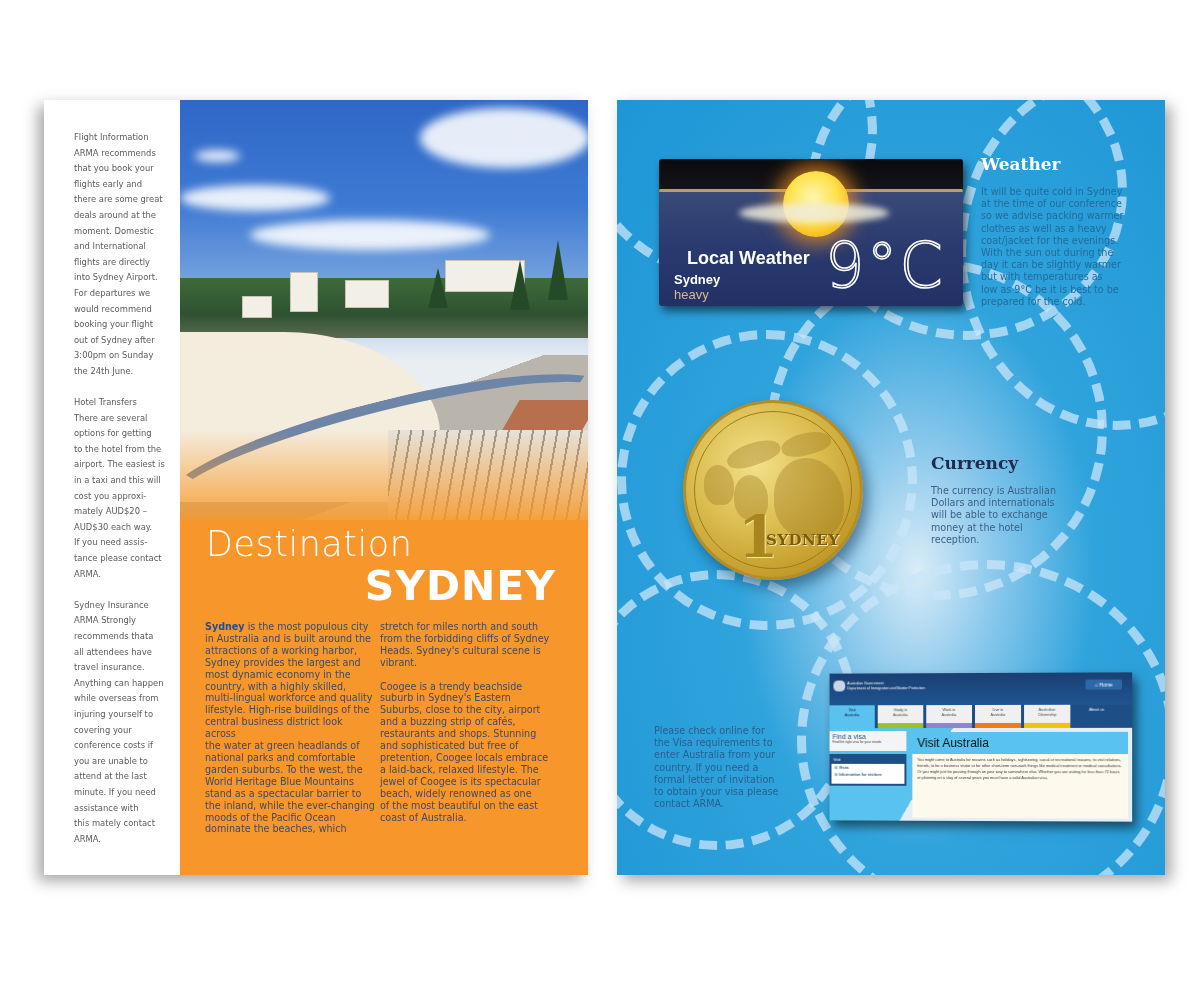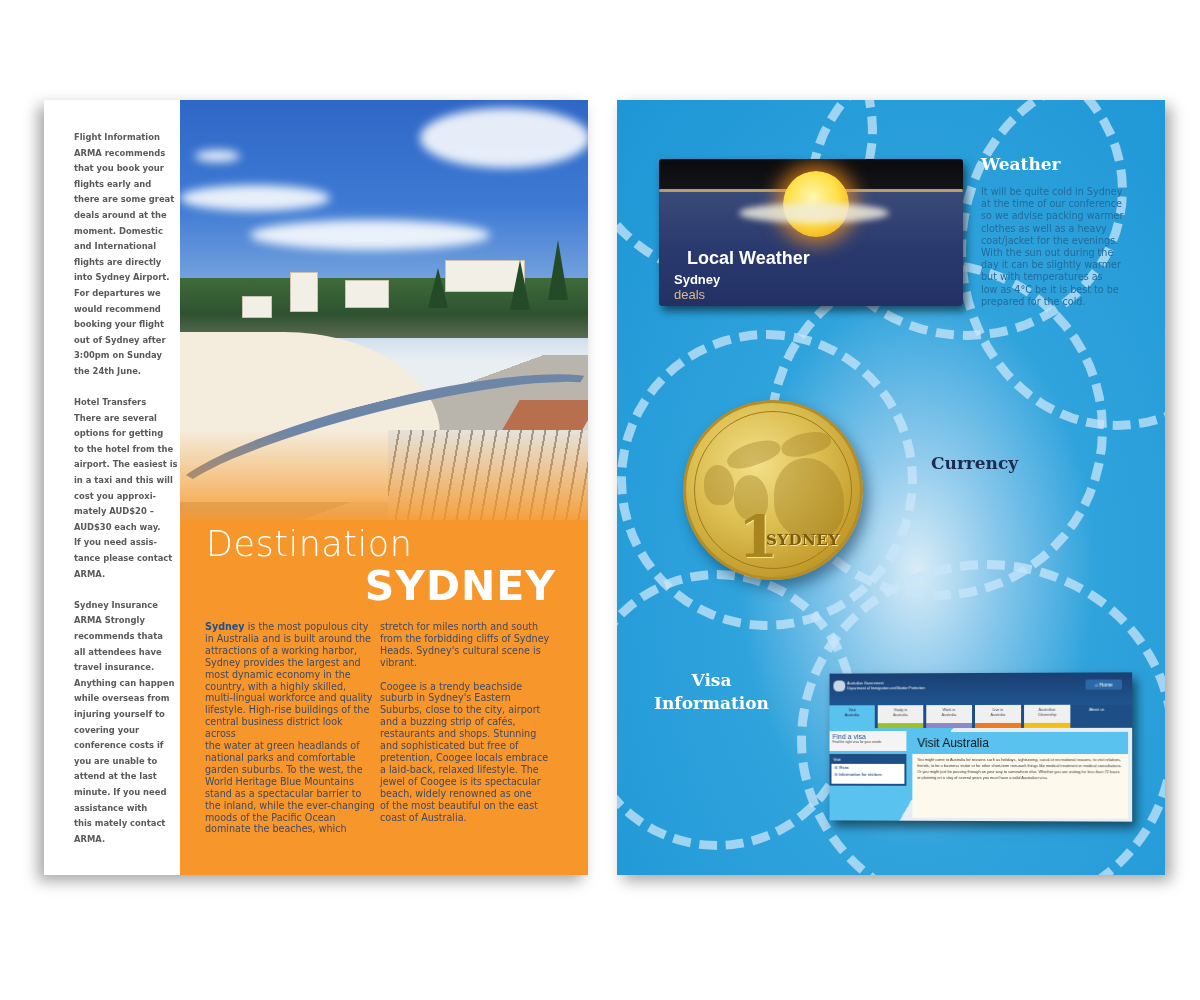--- a/index.html
+++ b/index.html
@@ -11,7 +11,7 @@
   .page-left { left: 44px; width: 544px; background: #fff; box-shadow: -6px 6px 14px rgba(0,0,0,0.35); }
   .sidebar { position: absolute; left: 0; top: 0; width: 136px; height: 100%; background: #fff; padding: 30px 0 0 30px; }
   .sidebar-block { margin-bottom: 15.6px; }
-  .sidebar p { font-family: "DejaVu Sans", sans-serif; font-size: 8.4px; line-height: 15.6px; color: #5a5a5a; white-space: pre-line; font-weight: 700; }
+  .sidebar p { font-family: "DejaVu Sans", sans-serif; font-size: 8.4px; line-height: 15.6px; color: #5a5a5a; white-space: pre-line; font-weight: 400; }
 
   .photo { position: absolute; left: 136px; top: 0; width: 408px; height: 420px; overflow: hidden;
     background: linear-gradient(180deg, #2f67c6 0%, #3e7ad4 25%, #7aa6de 45%, #d7e3ef 58%, #e8eef2 62%); }

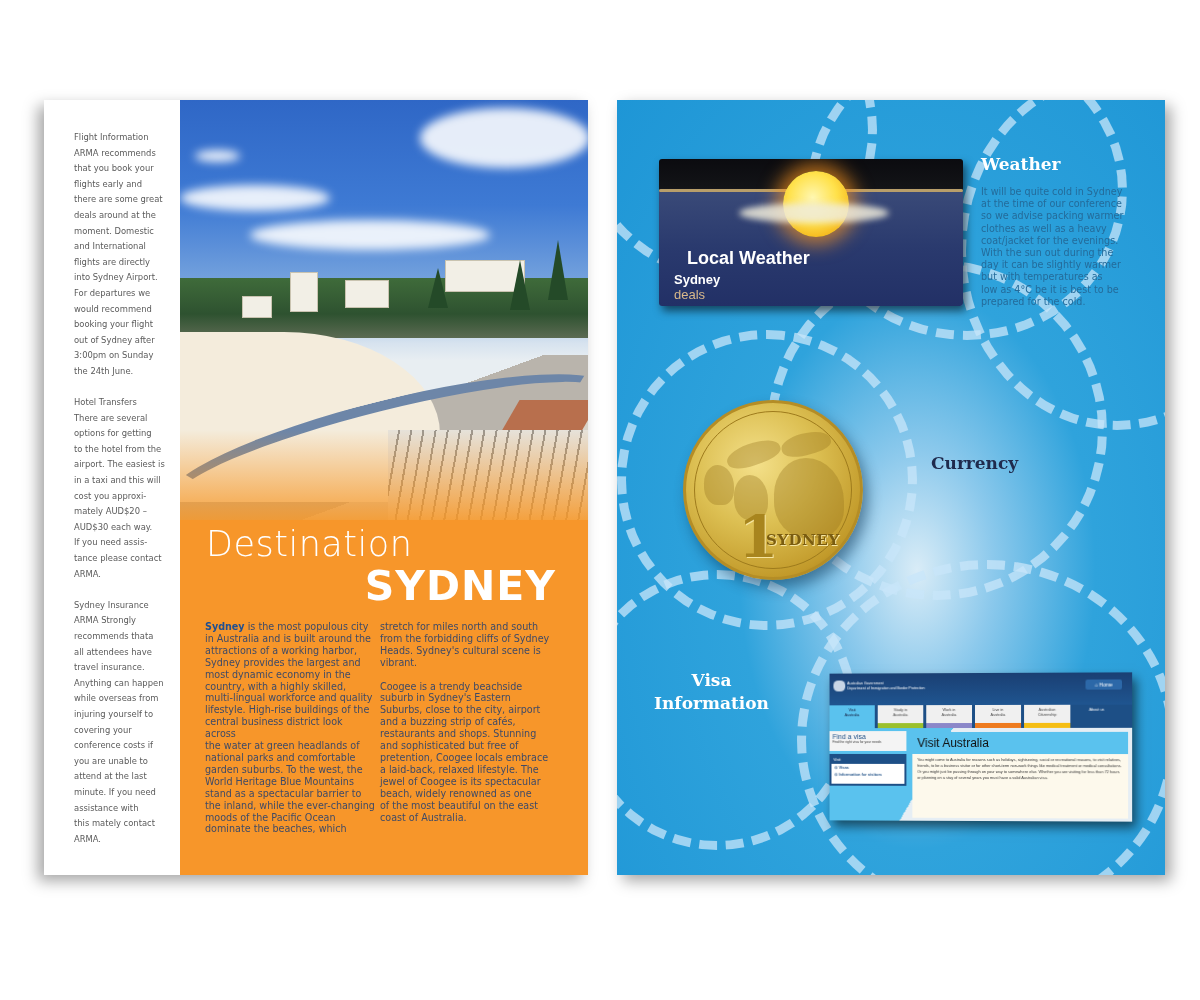--- a/index.html
+++ b/index.html
@@ -243,7 +243,7 @@
 With the sun out during the
 day it can be slightly warmer
 but with temperatures as
-low as 4°C be it is best to be
+low as 9°C be it is best to be
 prepared for the cold.</div>
 
   <div class="coin">

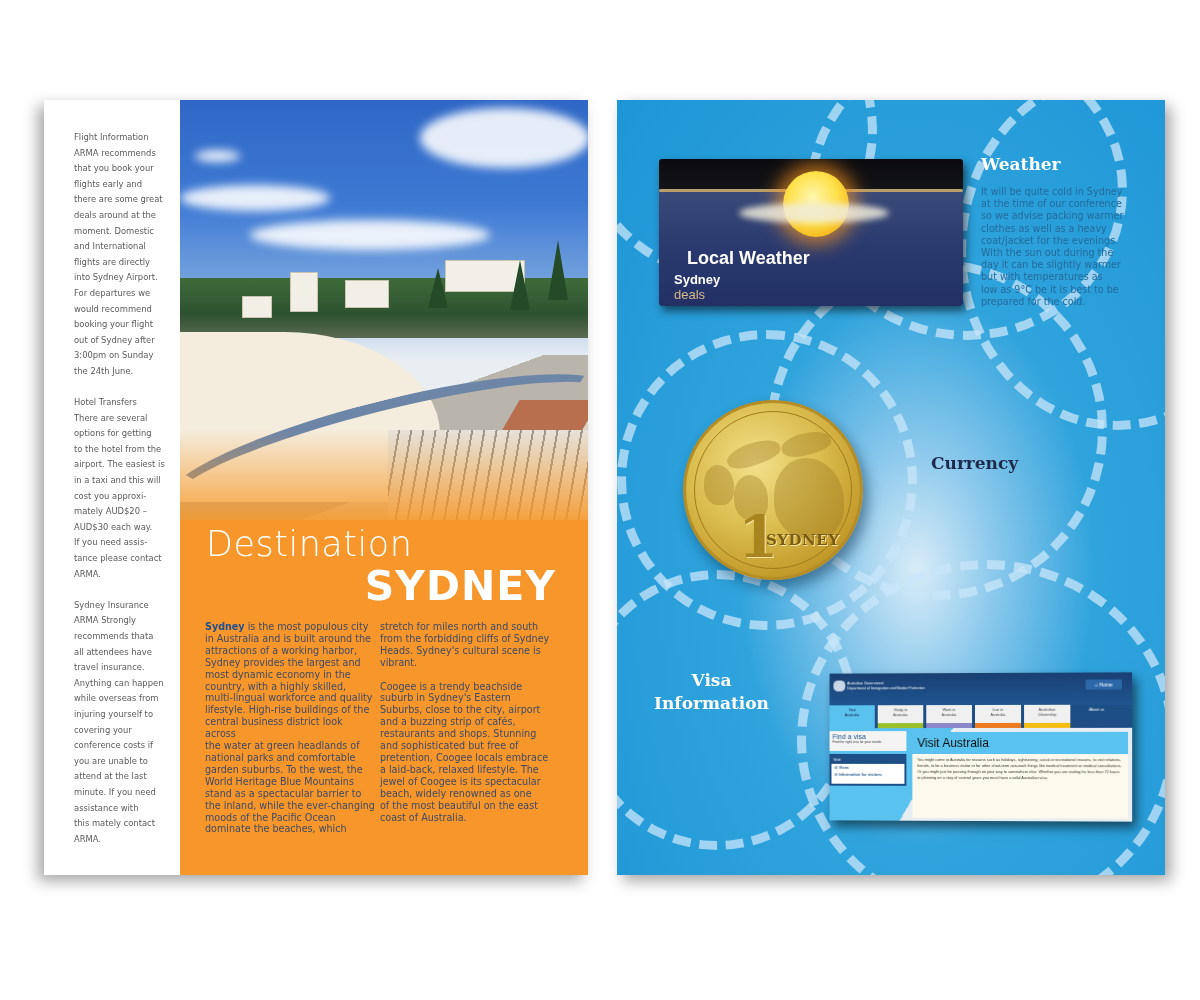--- a/index.html
+++ b/index.html
@@ -231,7 +231,7 @@
     <div class="w-cloud"></div>
     <div class="w-title">Local Weather</div>
     <div class="w-city">Sydney</div>
-    <div class="w-sub">deals</div>
+    <div class="w-sub">heavy</div>
   </div>
 
   <div class="sec-title weather-title">Weather</div>

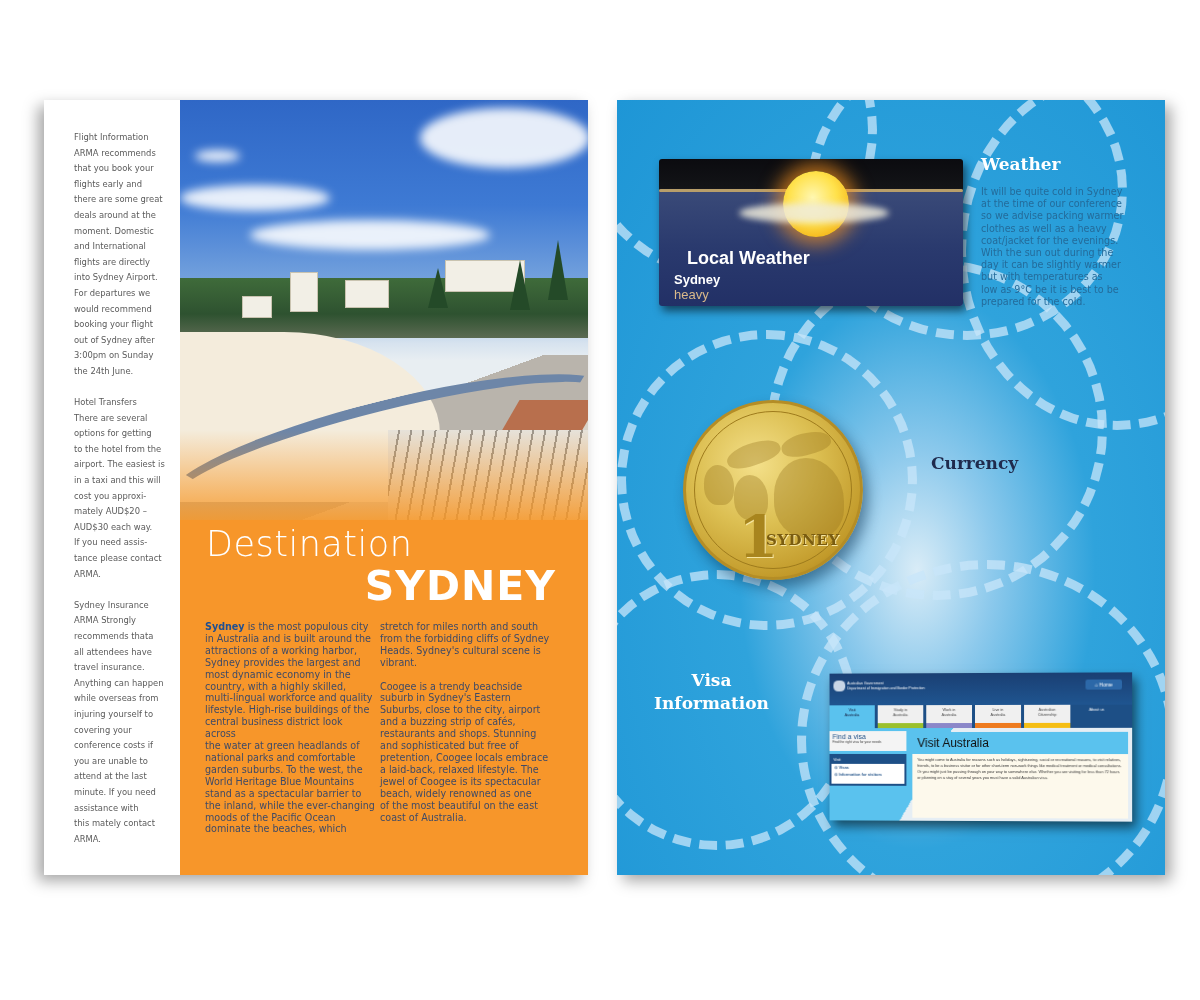--- a/index.html
+++ b/index.html
@@ -232,6 +232,7 @@
     <div class="w-title">Local Weather</div>
     <div class="w-city">Sydney</div>
     <div class="w-sub">heavy</div>
+    <div class="w-temp">9°C</div>
   </div>
 
   <div class="sec-title weather-title">Weather</div>

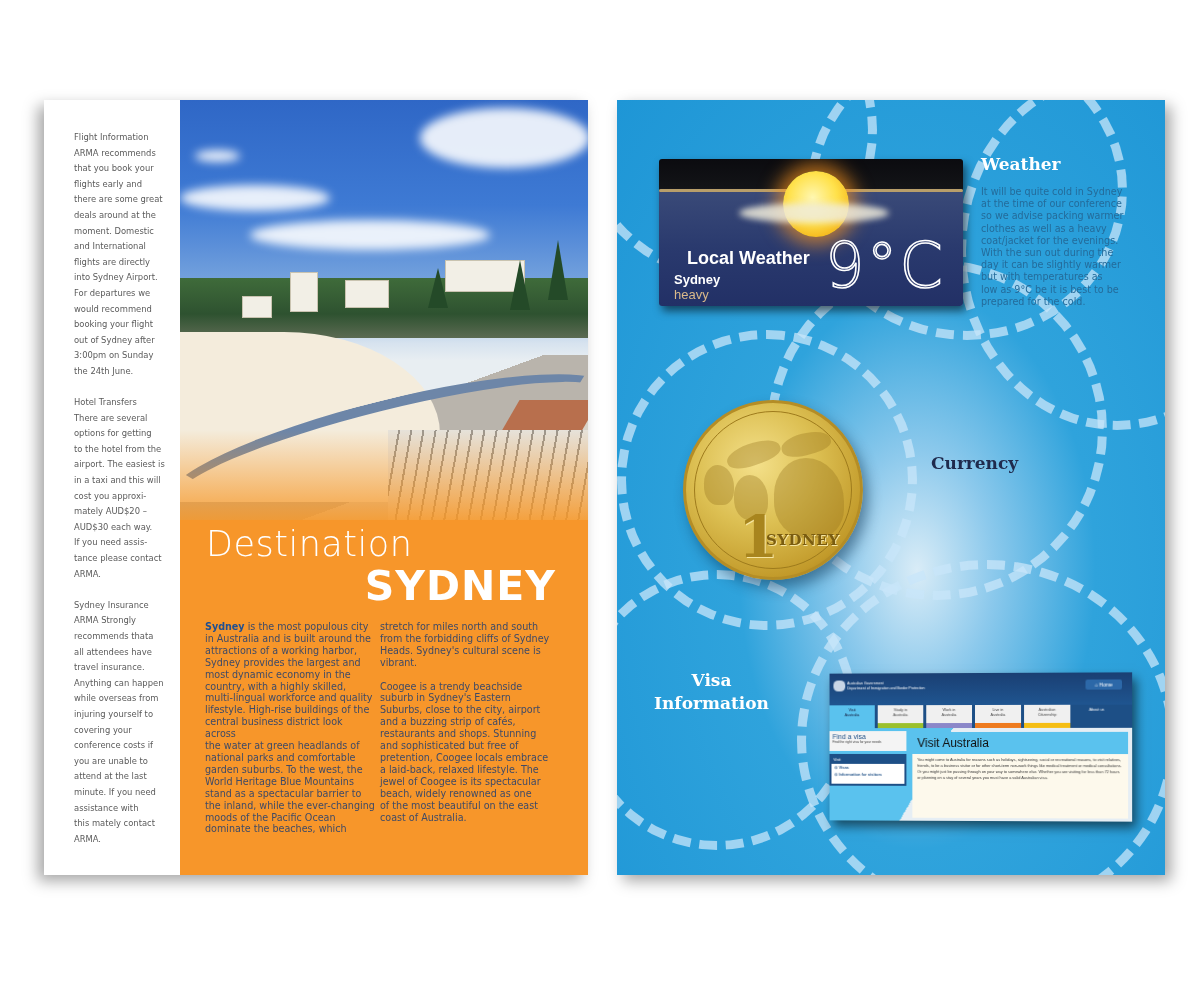--- a/index.html
+++ b/index.html
@@ -259,6 +259,11 @@
   </div>
 
   <div class="sec-title currency-title">Currency</div>
+  <div class="sec-body currency-body">The currency is Australian
+Dollars and internationals
+will be able to exchange
+money at the hotel
+reception.</div>
 
   <div class="sec-title visa-title">
     <div>Visa</div>

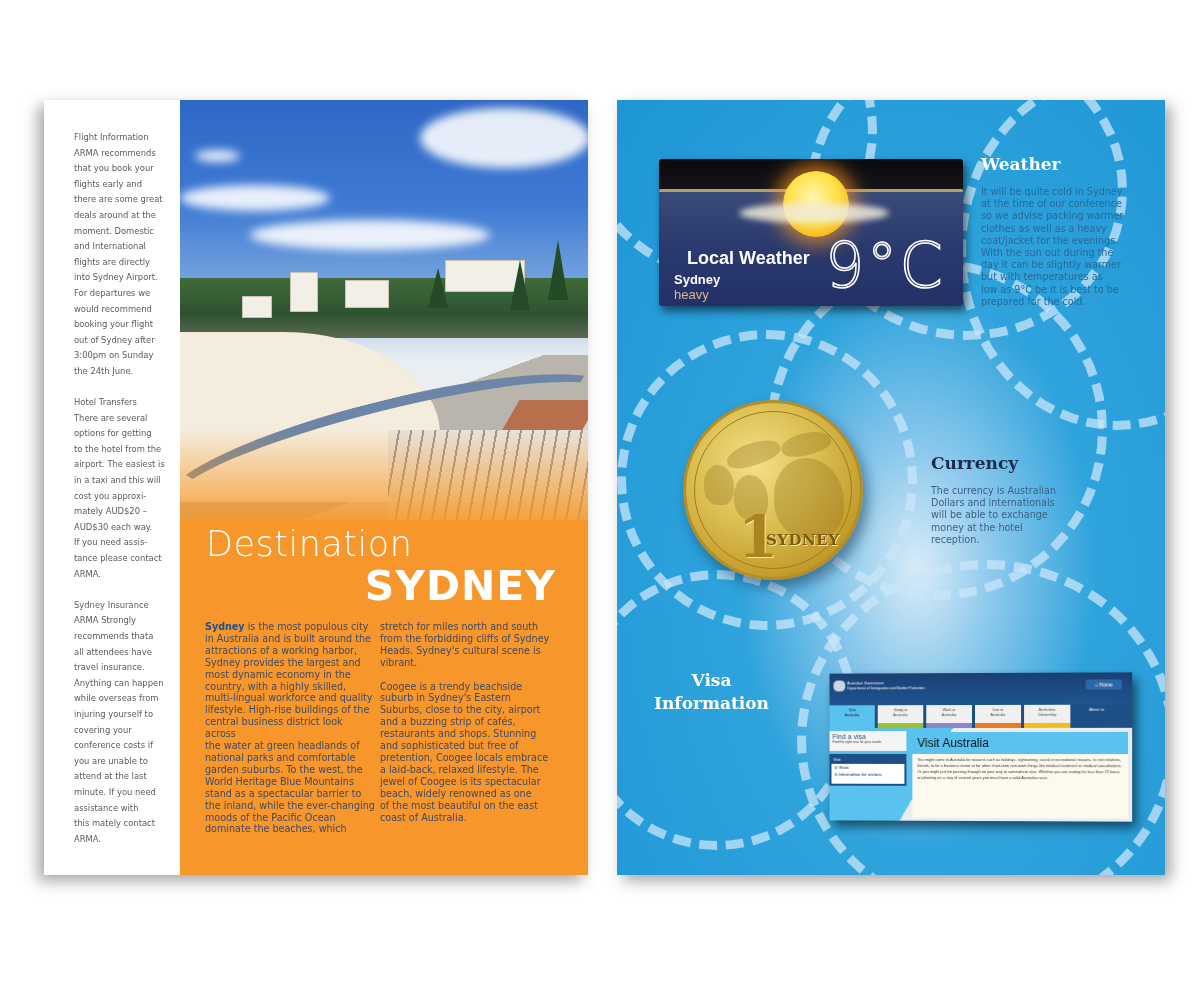--- a/index.html
+++ b/index.html
@@ -265,10 +265,6 @@
 money at the hotel
 reception.</div>
 
-  <div class="sec-title visa-title">
-    <div>Visa</div>
-    <div>Information</div>
-  </div>
 
   <div class="site">
     <div class="site-top">

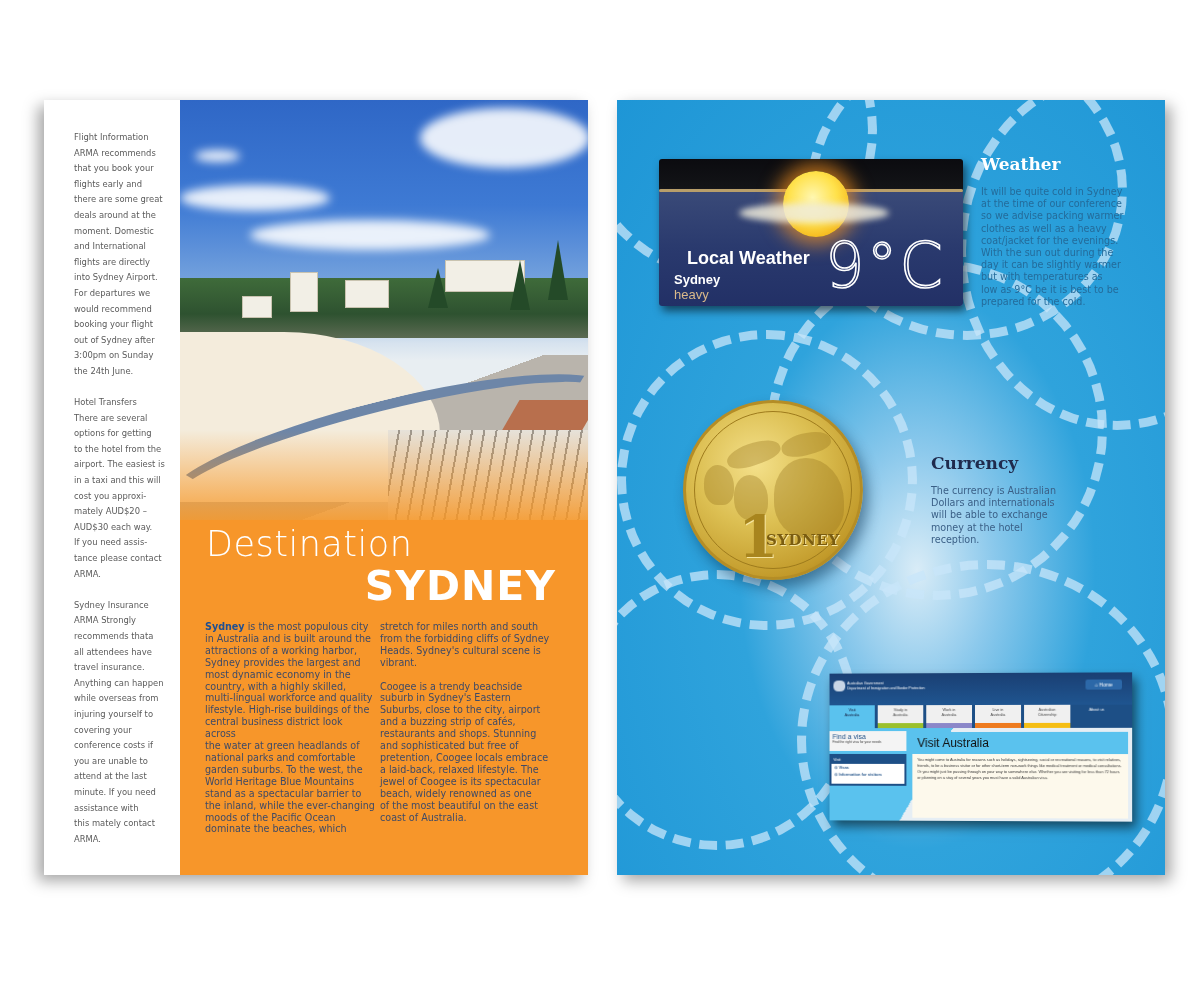--- a/index.html
+++ b/index.html
@@ -265,6 +265,13 @@
 money at the hotel
 reception.</div>
 
+  <div class="sec-body visa-body">Please check online for
+the Visa requirements to
+enter Australia from your
+country.  If you need a
+formal letter of invitation
+to obtain your visa please
+contact ARMA.</div>
 
   <div class="site">
     <div class="site-top">

